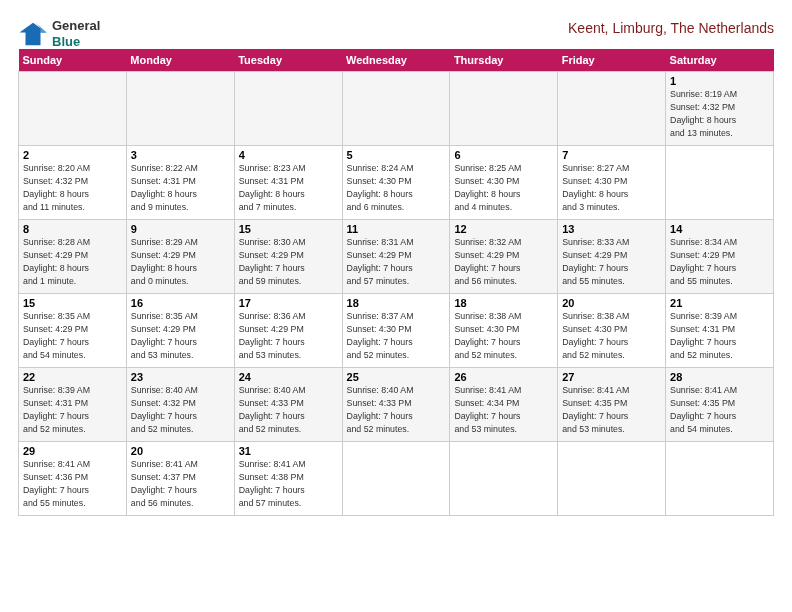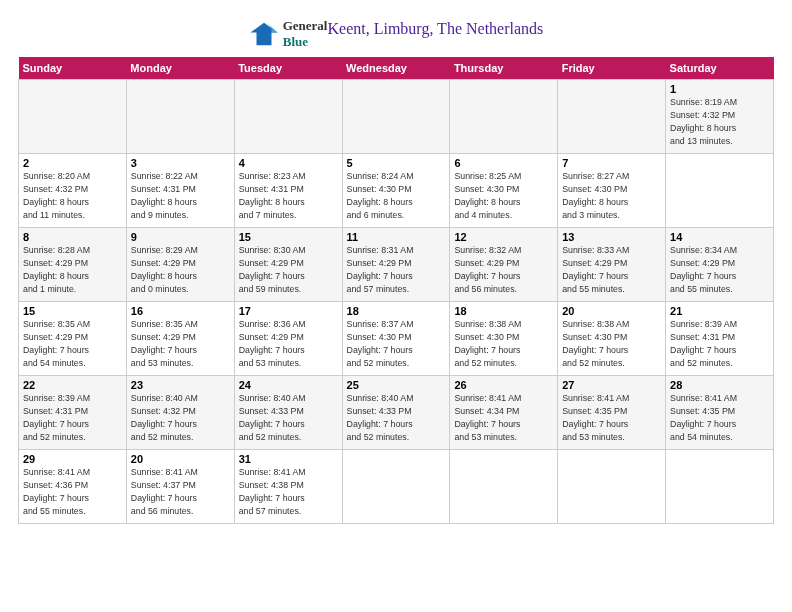--- a/index.html
+++ b/index.html
@@ -16,10 +16,8 @@
     }
     .header {
       display: flex;
-      justify-content: center;
+      justify-content: space-between;
       align-items: flex-start;
-      margin-bottom: 8px;
-      font-family: Liberation Serif, serif;
     }
     .logo {
       display: flex;

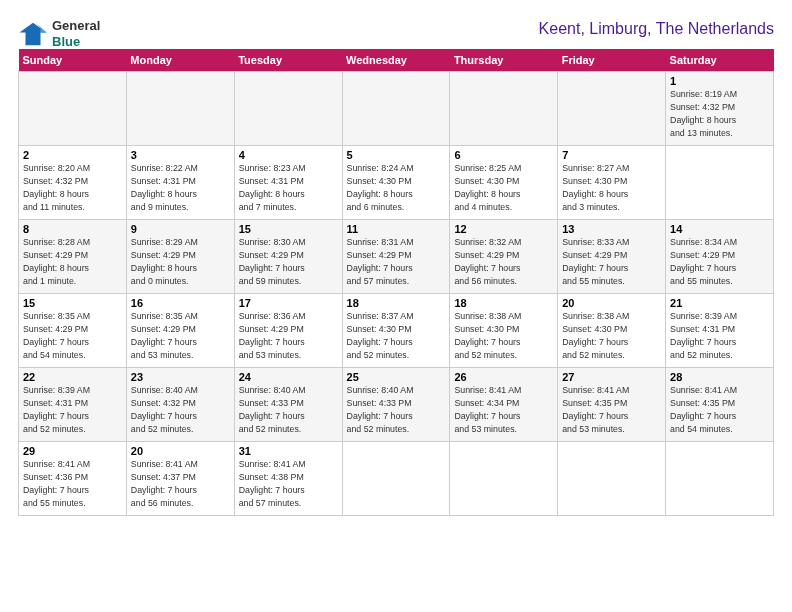--- a/index.html
+++ b/index.html
@@ -44,8 +44,8 @@
       color: #333;
     }
     .subtitle {
-      font-size: 16px;
-      color: #4c1d95;
+      font-size: 14px;
+      color: #7f1d1d;
       margin-top: 2px;
     }
     table {

